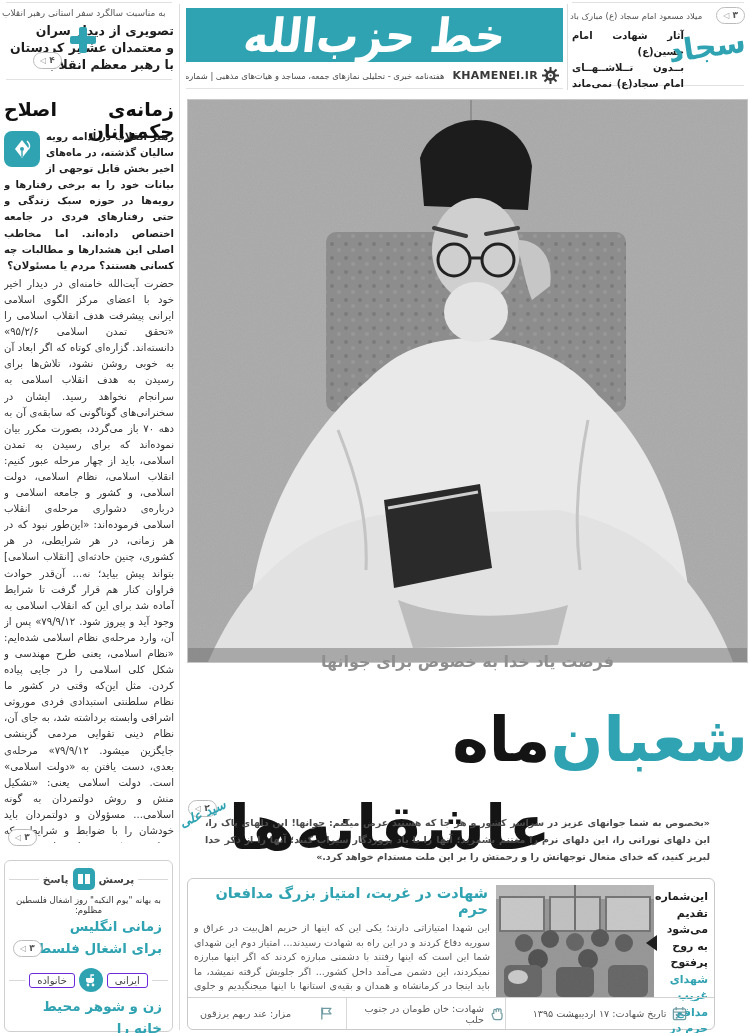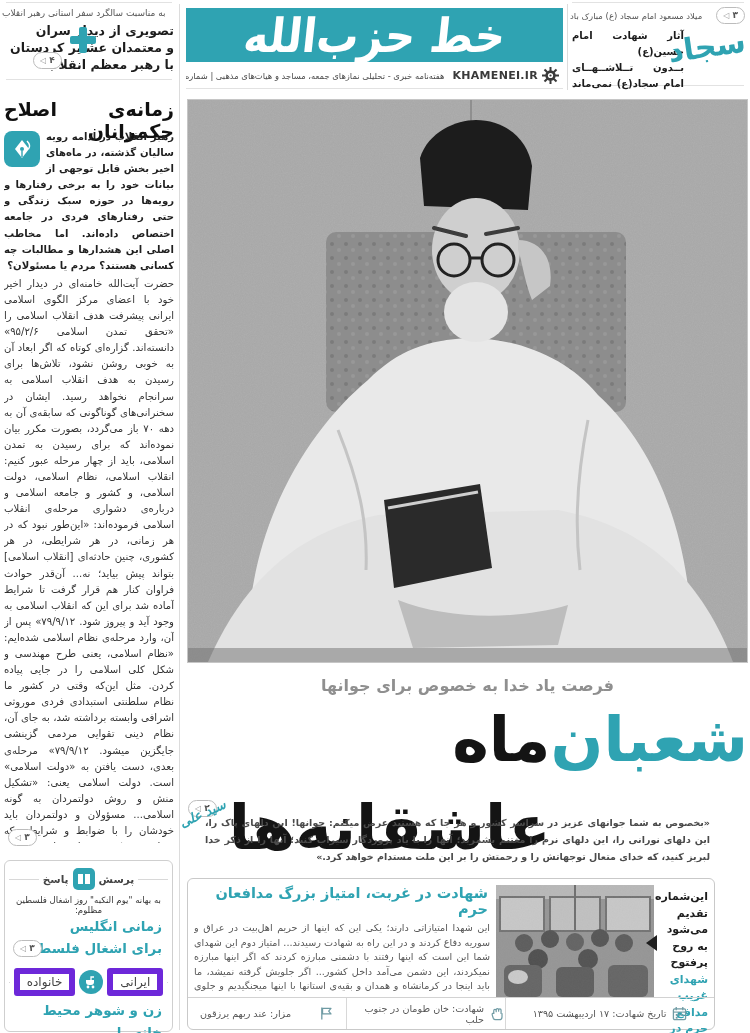--- a/index.html
+++ b/index.html
@@ -46,7 +46,7 @@
   
   #photo{left:187px;top:99px;width:561px;height:564px;border:1px solid #c6c6c6;box-sizing:border-box;background:#b0b0b0;}
   
-  #kicker{left:187px;top:676px;width:561px;text-align:center;font-size:16px;font-weight:700;color:#8f8f8f;}
+  #kicker{left:187px;top:652px;width:561px;text-align:center;font-size:16px;font-weight:700;color:#8f8f8f;}
   #headline{left:187px;top:696px;width:561px;height:92px;display:flex;justify-content:space-between;
             align-items:flex-start;}
   #headline .acc{color:#2fa3b2;font-size:62px;font-weight:900;line-height:88px;}

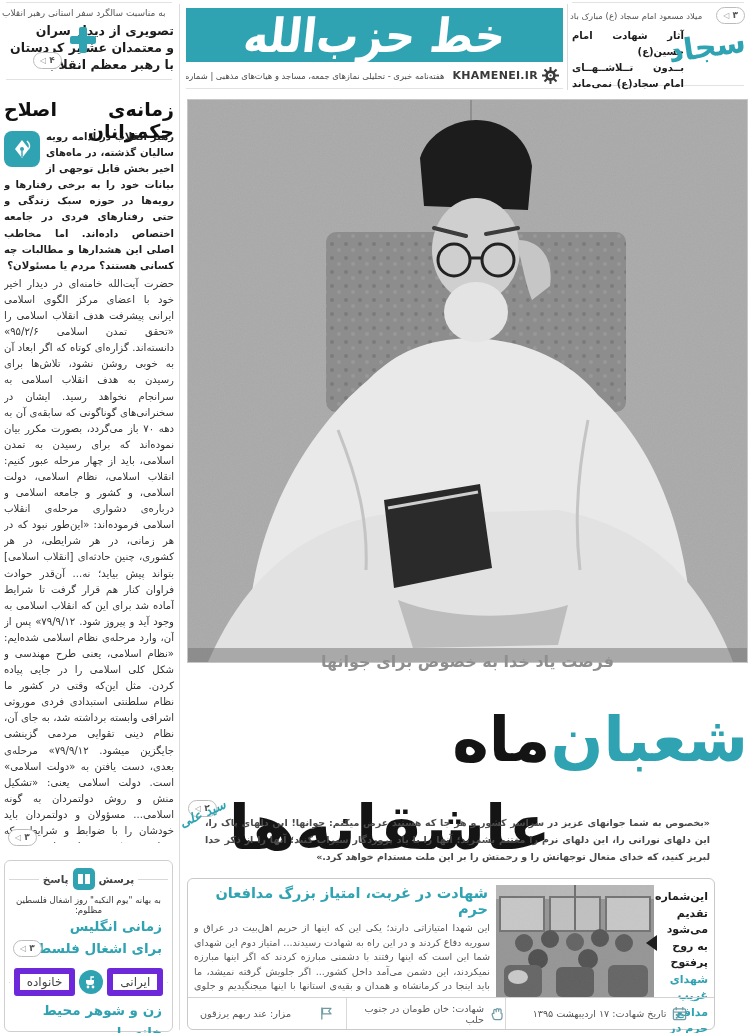--- a/index.html
+++ b/index.html
@@ -38,7 +38,7 @@
   .promo-head{display:flex;align-items:center;gap:4px;margin:7px 4px 0 4px;}
   .promo-head .ln{flex:1;height:1px;background:#d8d8d8;}
   .promo-head .w{font-size:10.5px;font-weight:700;color:#444;}
-  .chip{border:6px solid #6d28d9;border-radius:3px;padding:1px 7px;font-size:12px;color:#444;background:#fff;text-align:right;}
+  .chip{border:1px solid #6d28d9;border-radius:3px;padding:1px 7px;font-size:10px;color:#444;background:#fff;text-align:right;}
   .promo-title{color:#2fa3b2;font-size:13.5px;font-weight:900;text-align:right;padding:0 10px;line-height:22px;}
   .promo-intro{font-size:8.6px;color:#333;text-align:center;margin-top:5px;padding:0 4px;}
   .pline{position:relative;}

